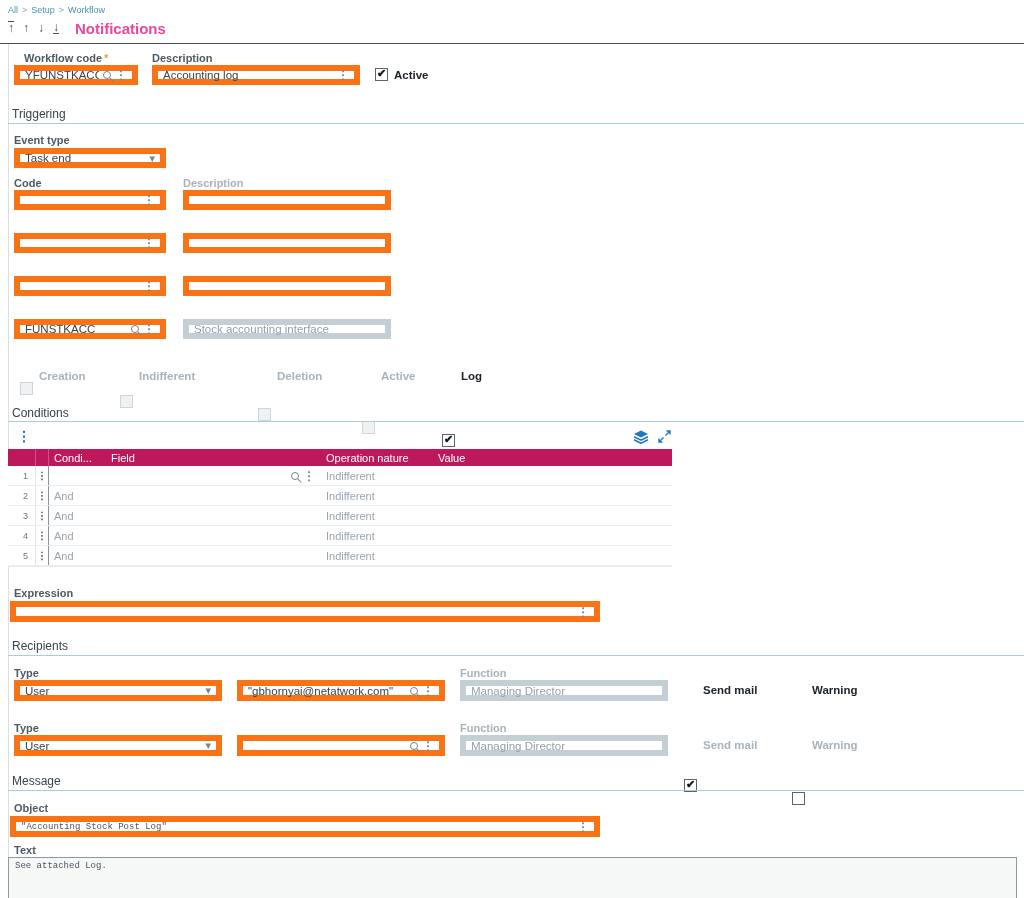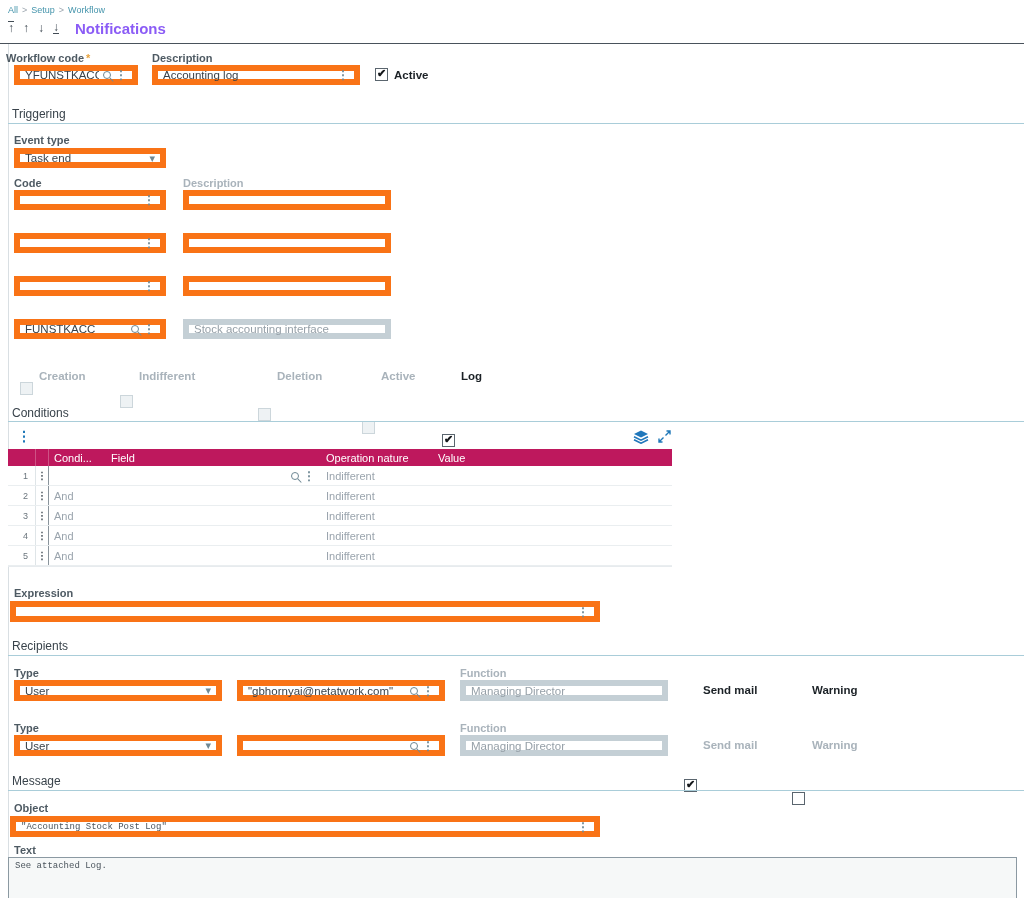--- a/index.html
+++ b/index.html
@@ -14,7 +14,7 @@
   .crumb .item { cursor:pointer; }
 
   
-  .title { font-size:15px; font-weight:bold; color:#8b5cf6; }
+  .title { font-size:15px; font-weight:bold; color:#ec4899; }
   .navarrows { display:flex; gap:9px; align-items:center; color:#424c55; }
   .nav-a { font-size:12px; line-height:1; cursor:pointer; display:inline-block; }
   .nav-a.bar-top { border-top:1.5px solid #424c55; padding-top:0px; }

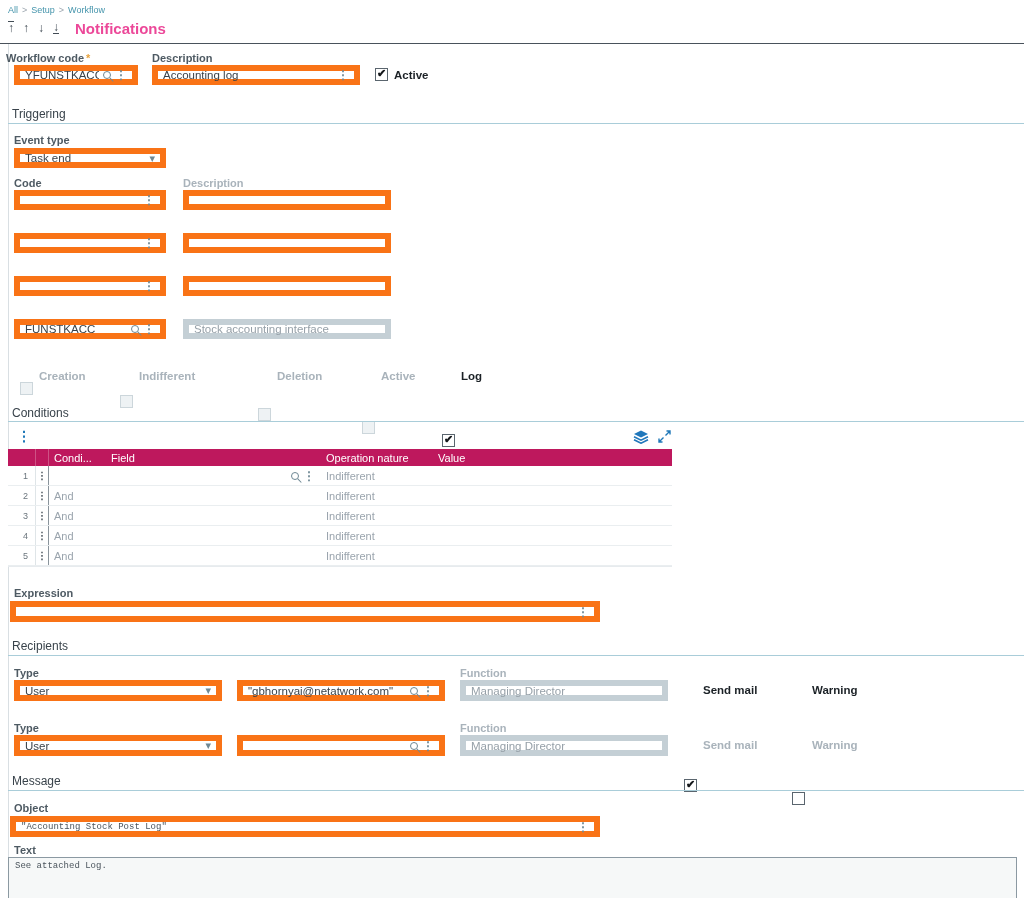--- a/index.html
+++ b/index.html
@@ -104,7 +104,7 @@
   <div class="abs leftline" style="top:44px;left:8px;height:854px;"></div>
 
   
-  <div class="abs lbl" style="top:52px;left:6px;"><span>Workflow code</span><span class="req">*</span></div>
+  <div class="abs lbl" style="top:52px;left:24px;"><span>Workflow code</span><span class="req">*</span></div>
   <div class="abs input" style="top:65px;left:14px;width:124px;">
     <span class="val">YFUNSTKACC</span>
     <span class="mag"></span>

